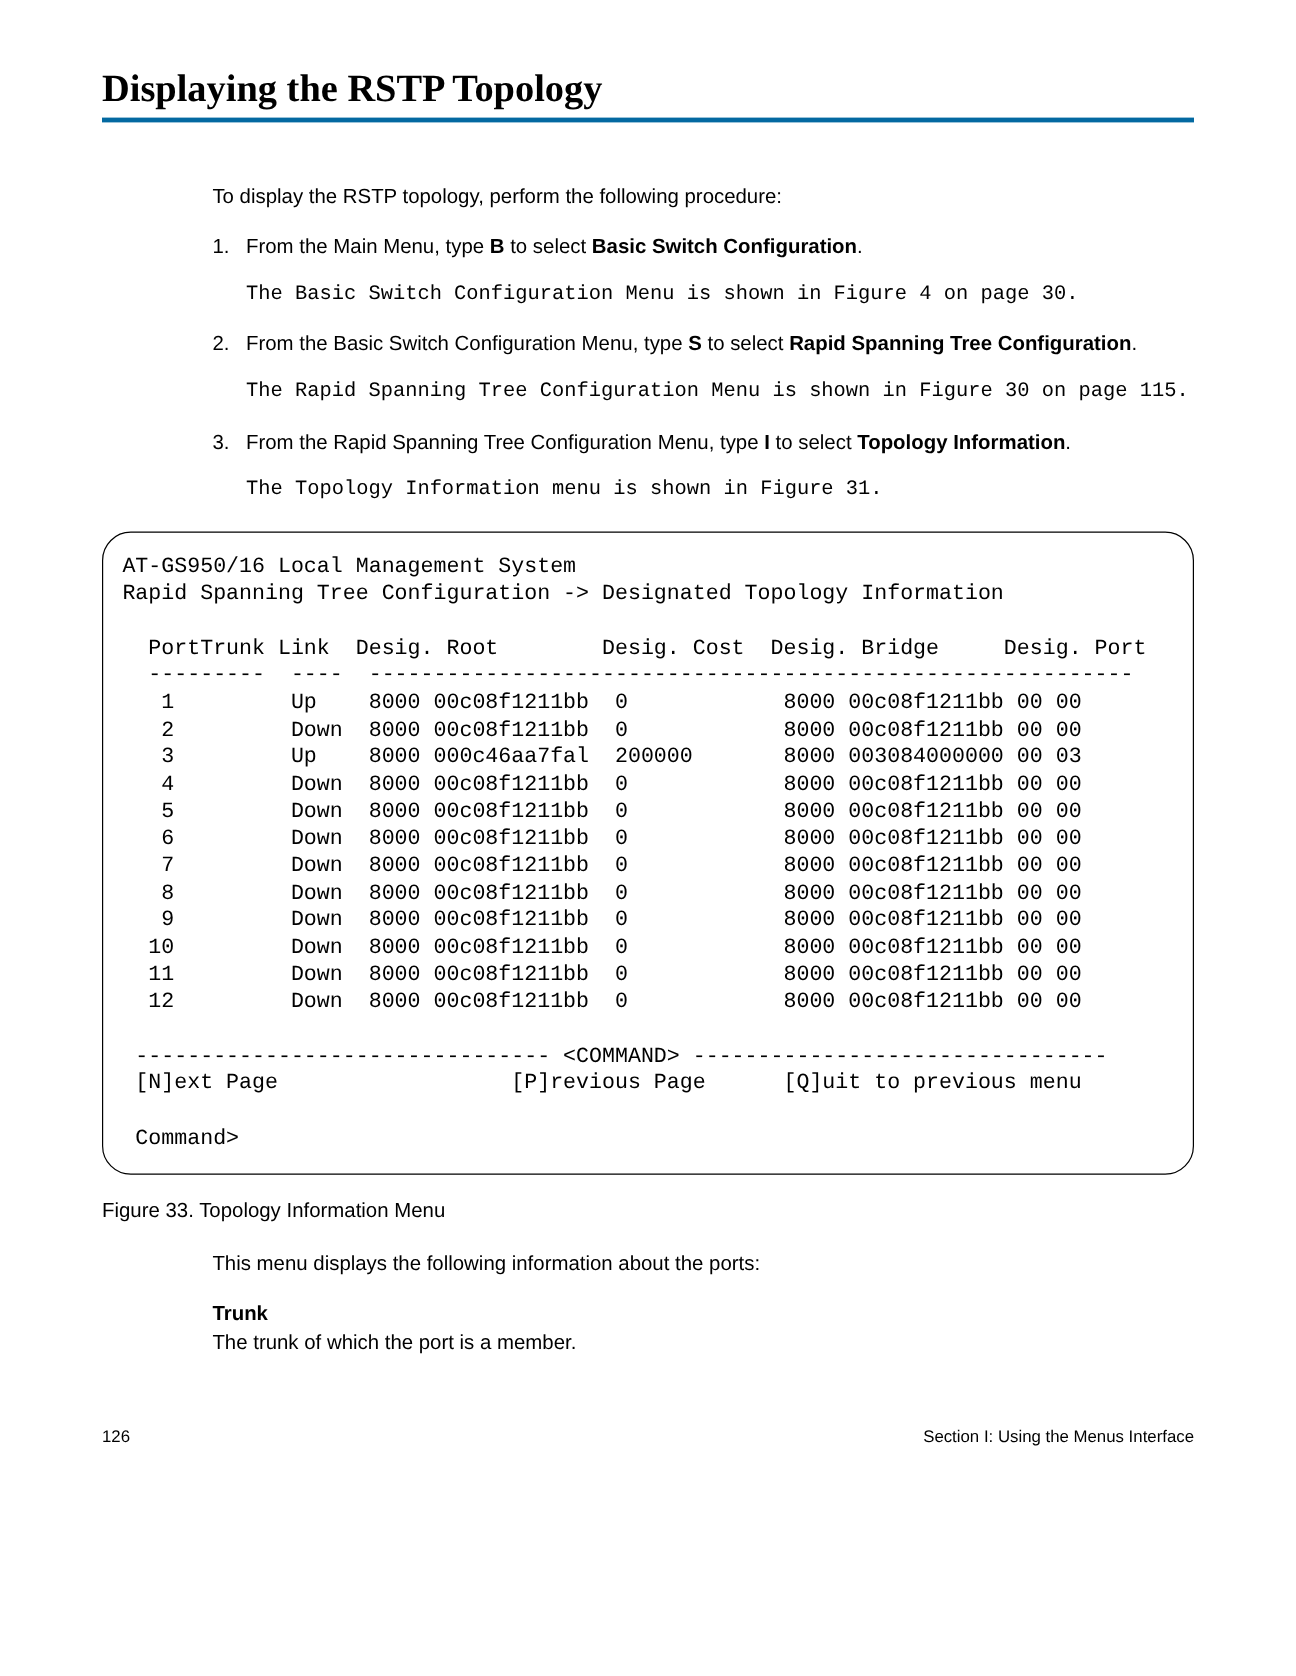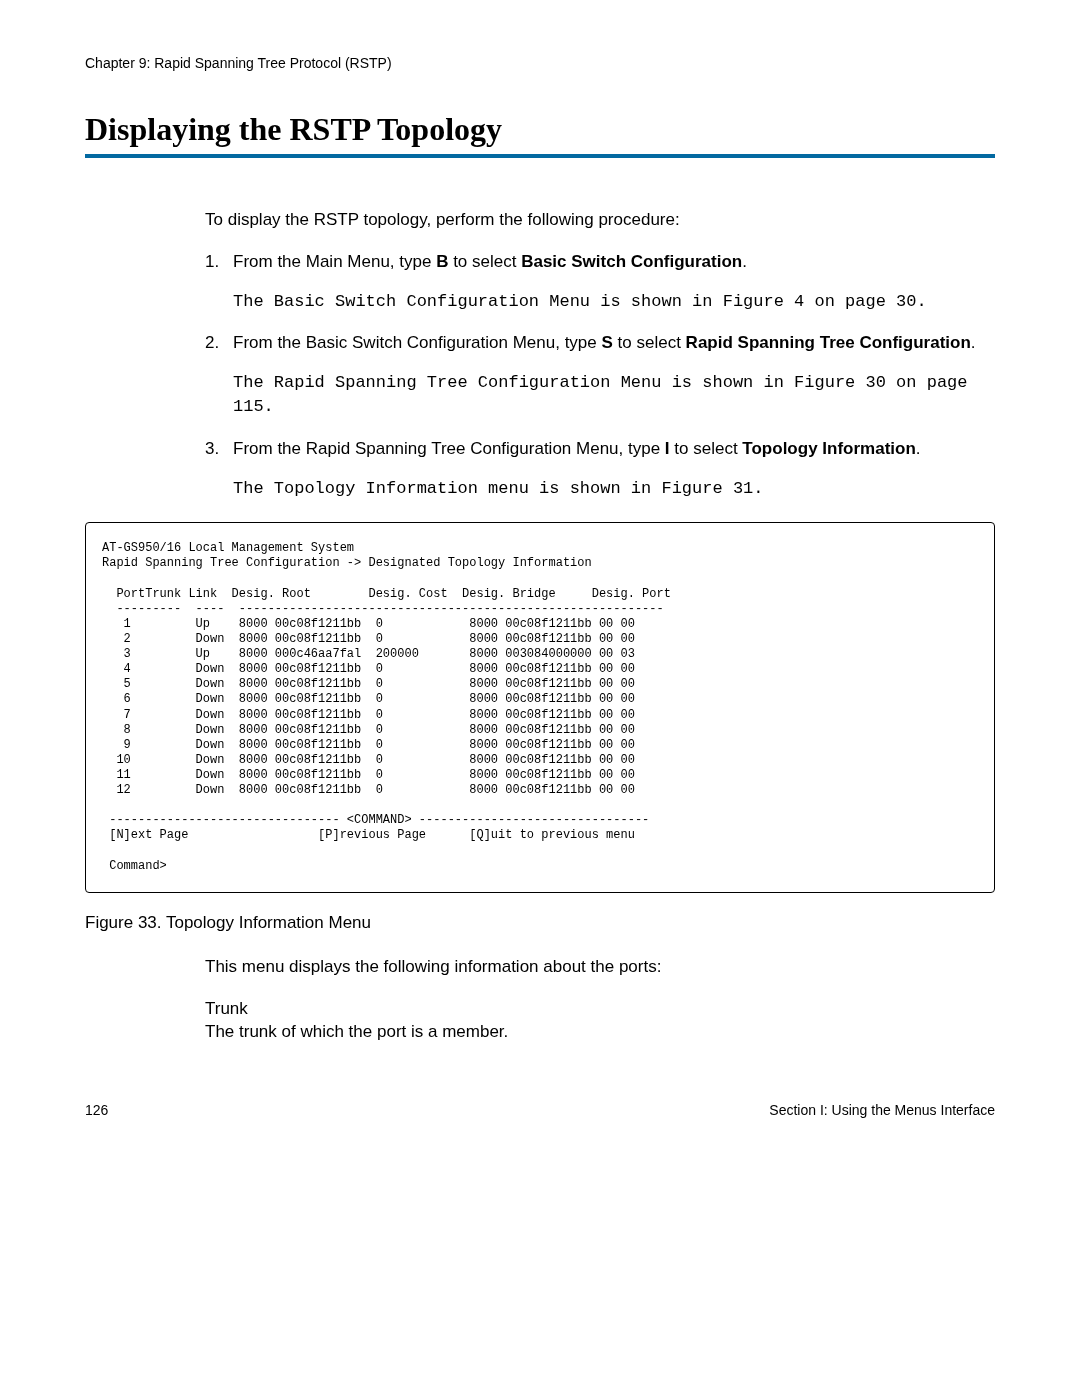--- a/index.html
+++ b/index.html
@@ -82,7 +82,6 @@
 
 <div class="page">
 
-  <div class="chapter-header">Chapter 9: Rapid Spanning Tree Protocol (RSTP)</div>
 
   <div class="title">Displaying the RSTP Topology</div>
 

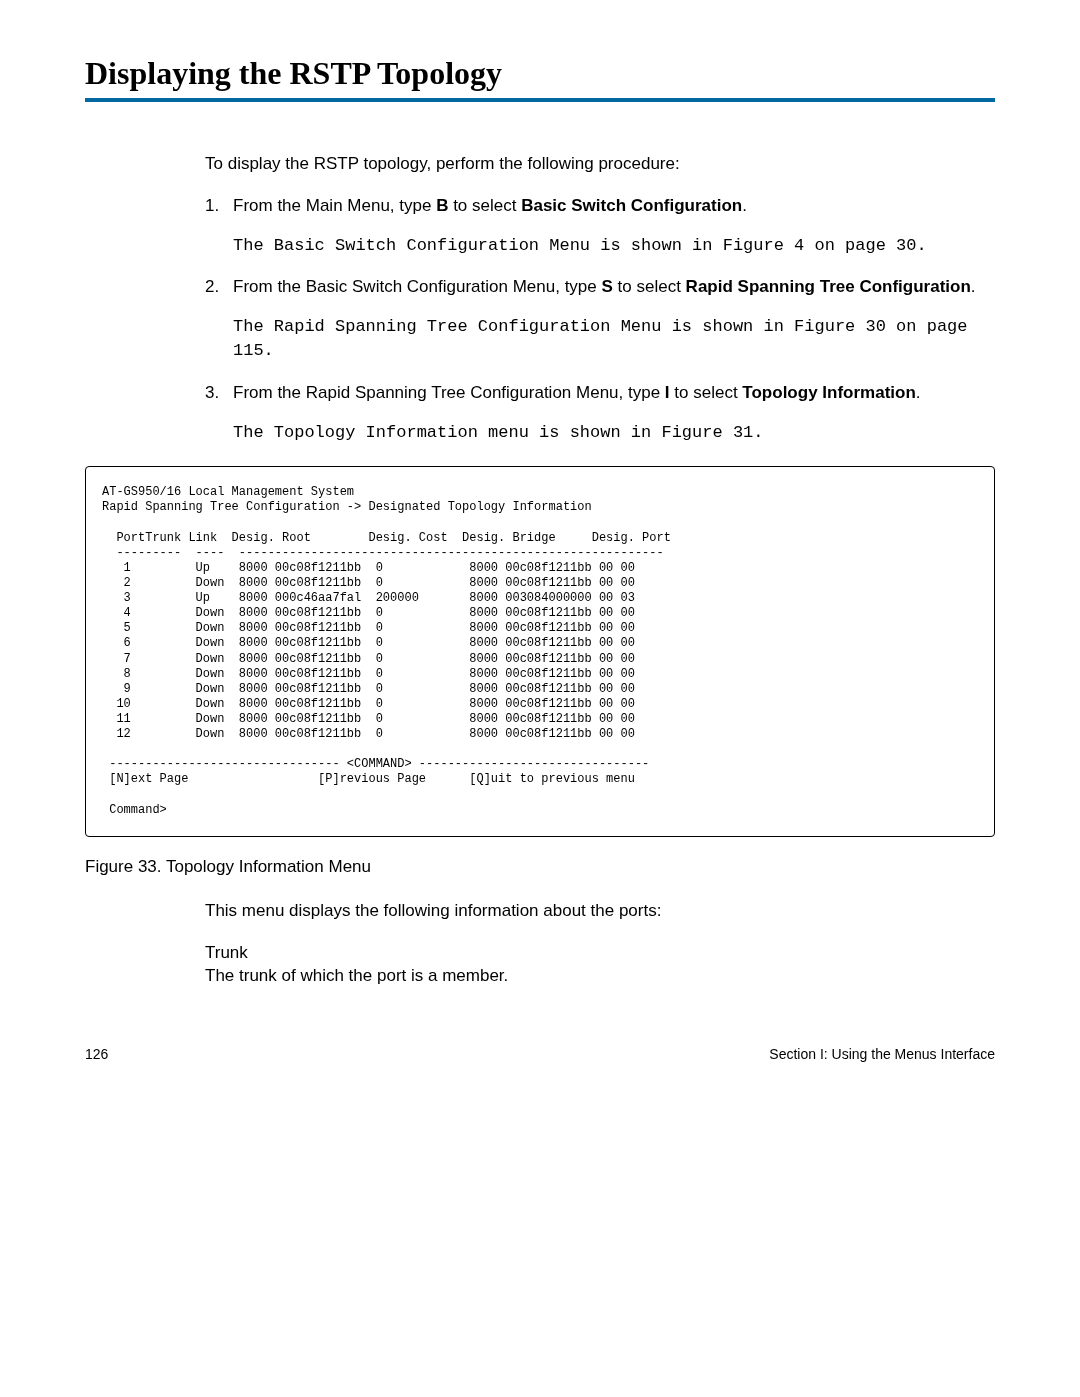--- a/index.html
+++ b/index.html
@@ -26,7 +26,7 @@
       margin-bottom: 50px;
     }
     .body-text {
-      margin-left: 120px;
+      margin-left: 92px;
       font-size: 17px;
       line-height: 1.4;
     }

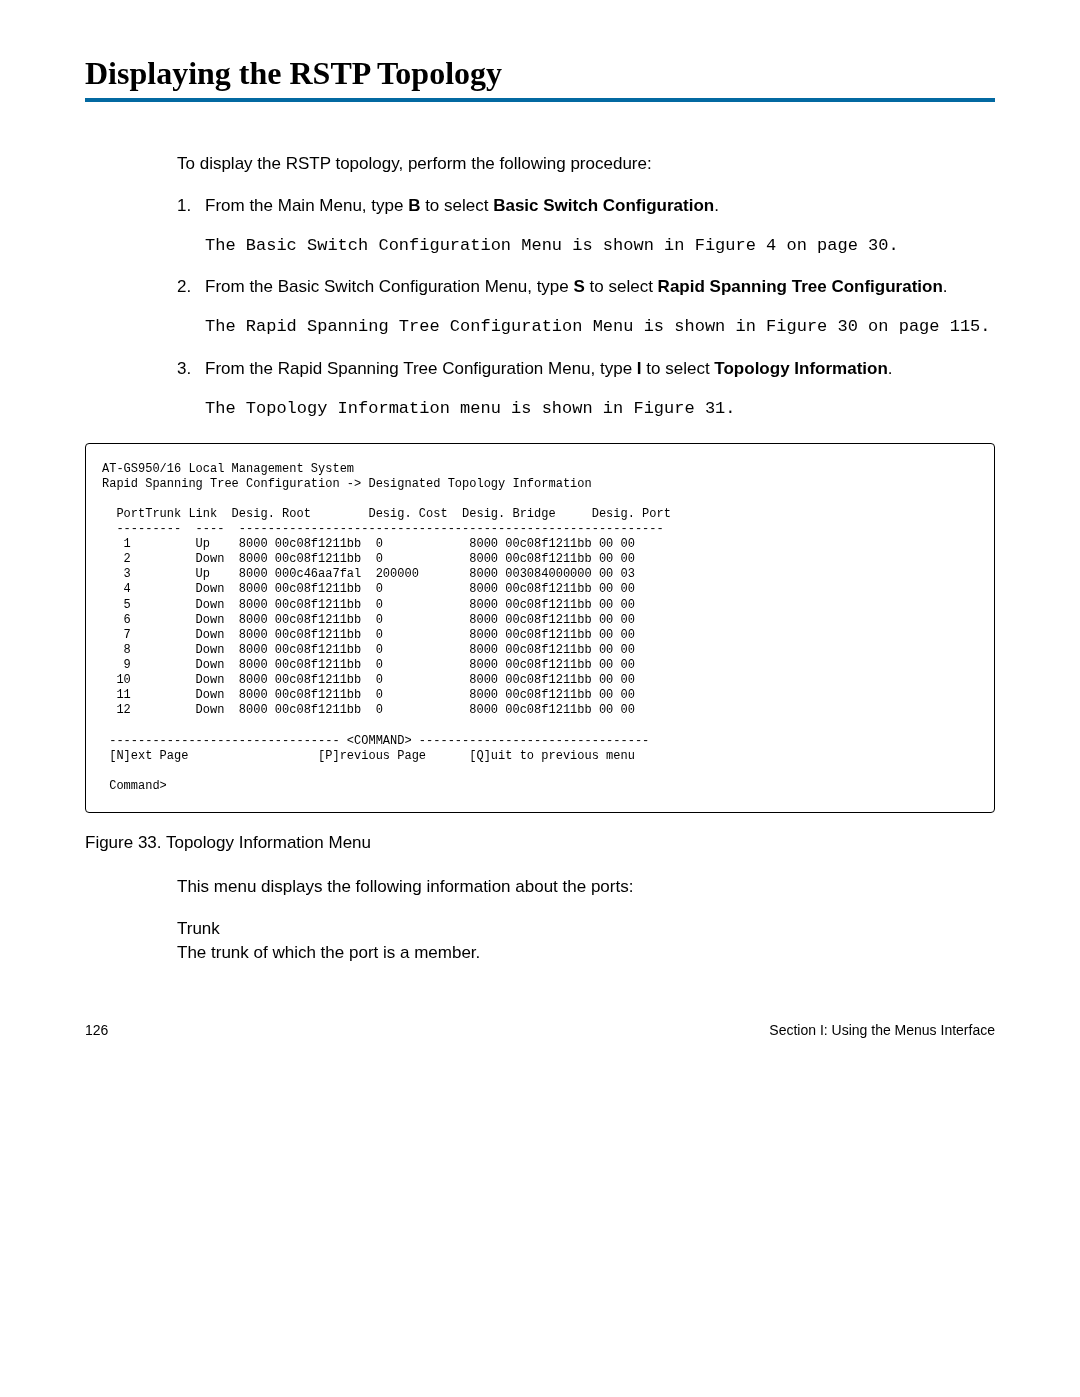--- a/index.html
+++ b/index.html
@@ -52,11 +52,11 @@
     }
     .figure-box {
       border: 1.5px solid #000;
-      border-radius: 4px;
+      border-radius: 24px;
       padding: 18px 22px 18px 16px;
       margin: 22px 0 20px 0;
       font-family: "Courier New", Courier, monospace;
-      font-size: 12px;
+      font-size: 18px;
       white-space: pre;
       line-height: 1.26;
     }

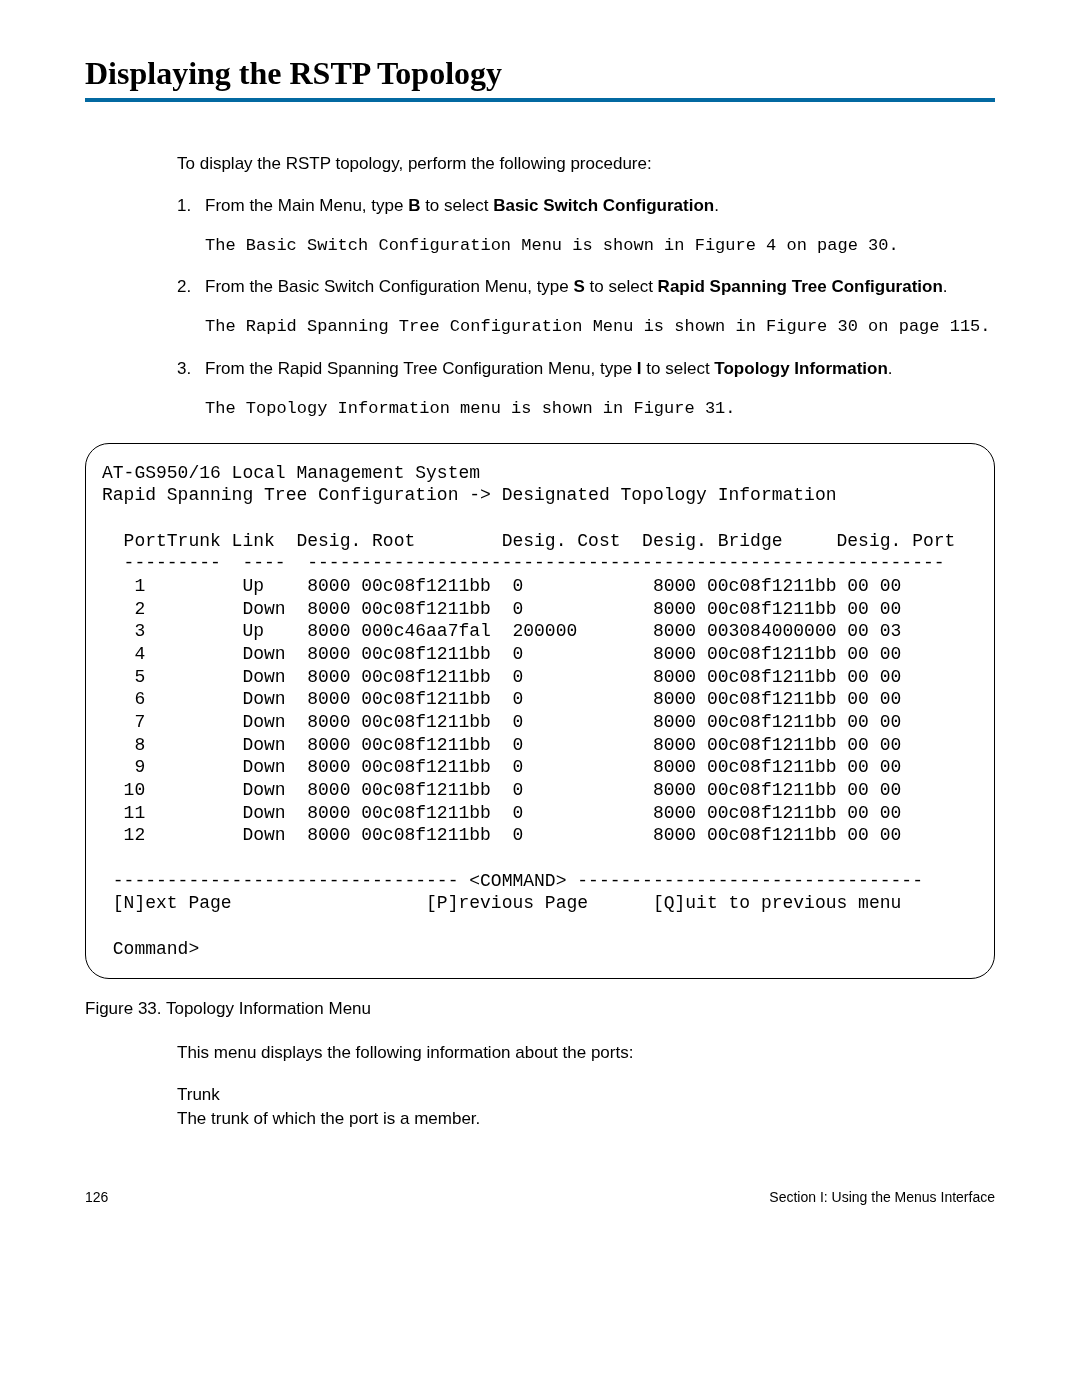--- a/index.html
+++ b/index.html
@@ -66,7 +66,7 @@
       margin: 14px 0 22px 0;
     }
     .term {
-      font-weight: normal;
+      font-weight: bold;
     }
     .footer {
       display: flex;

